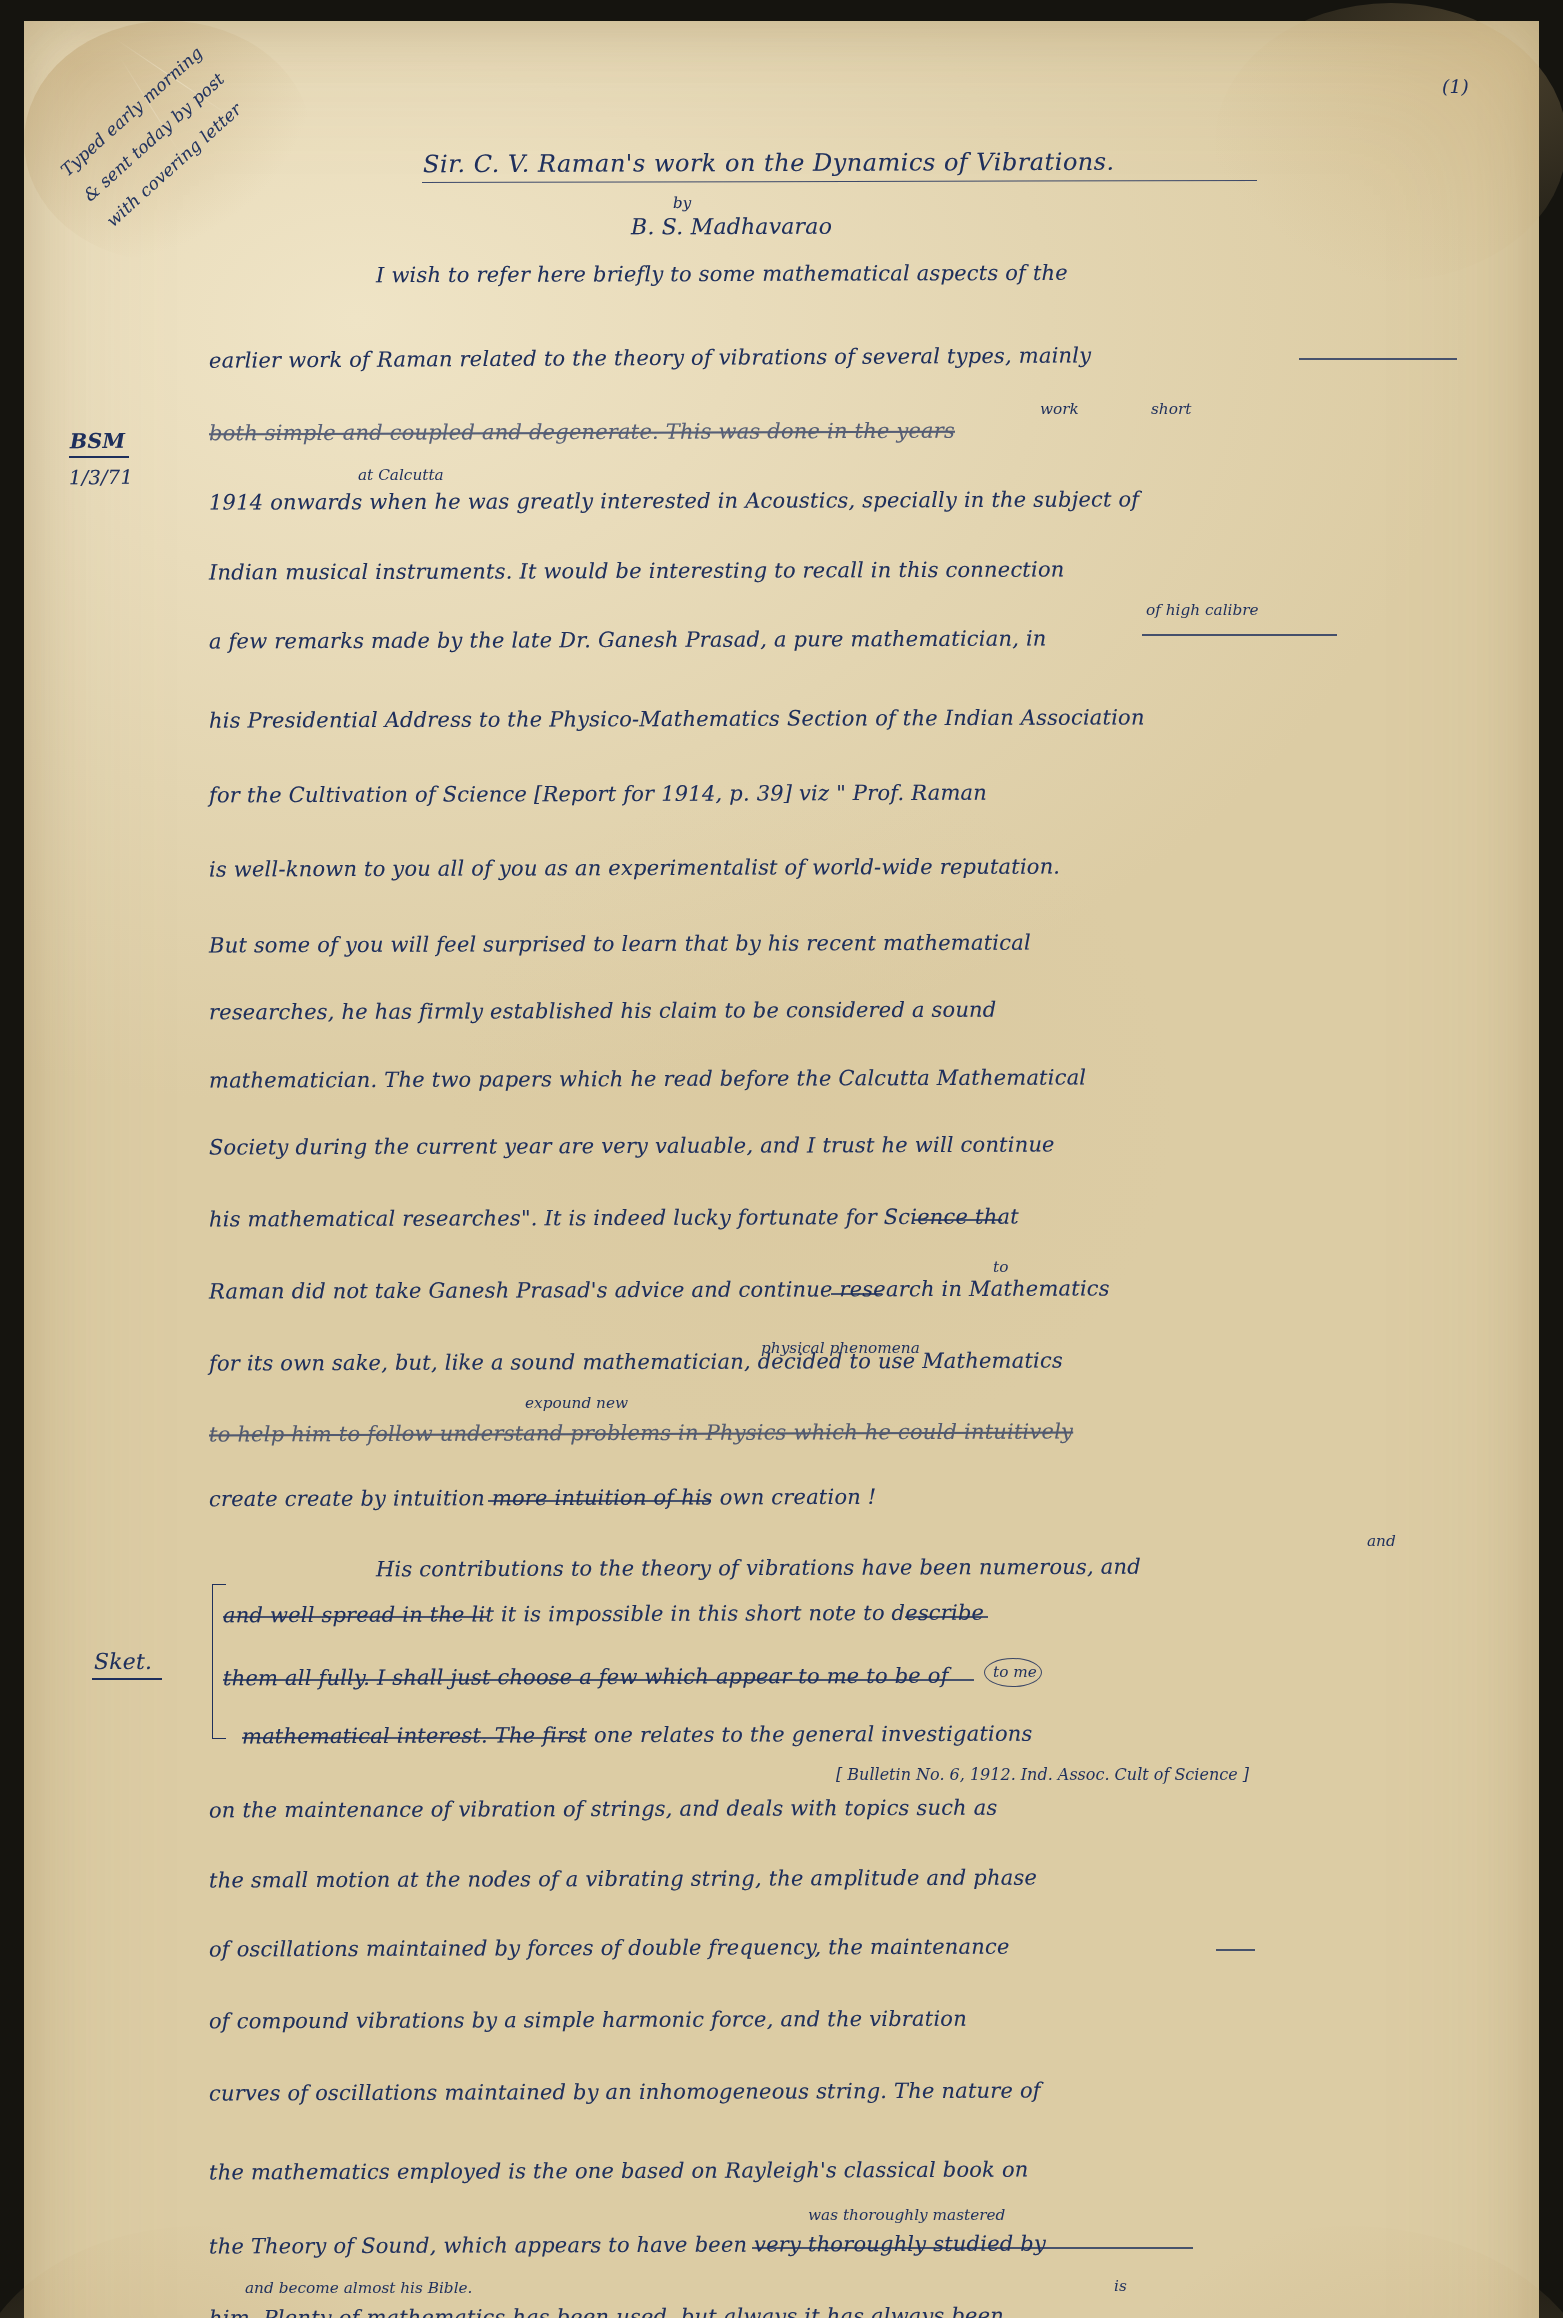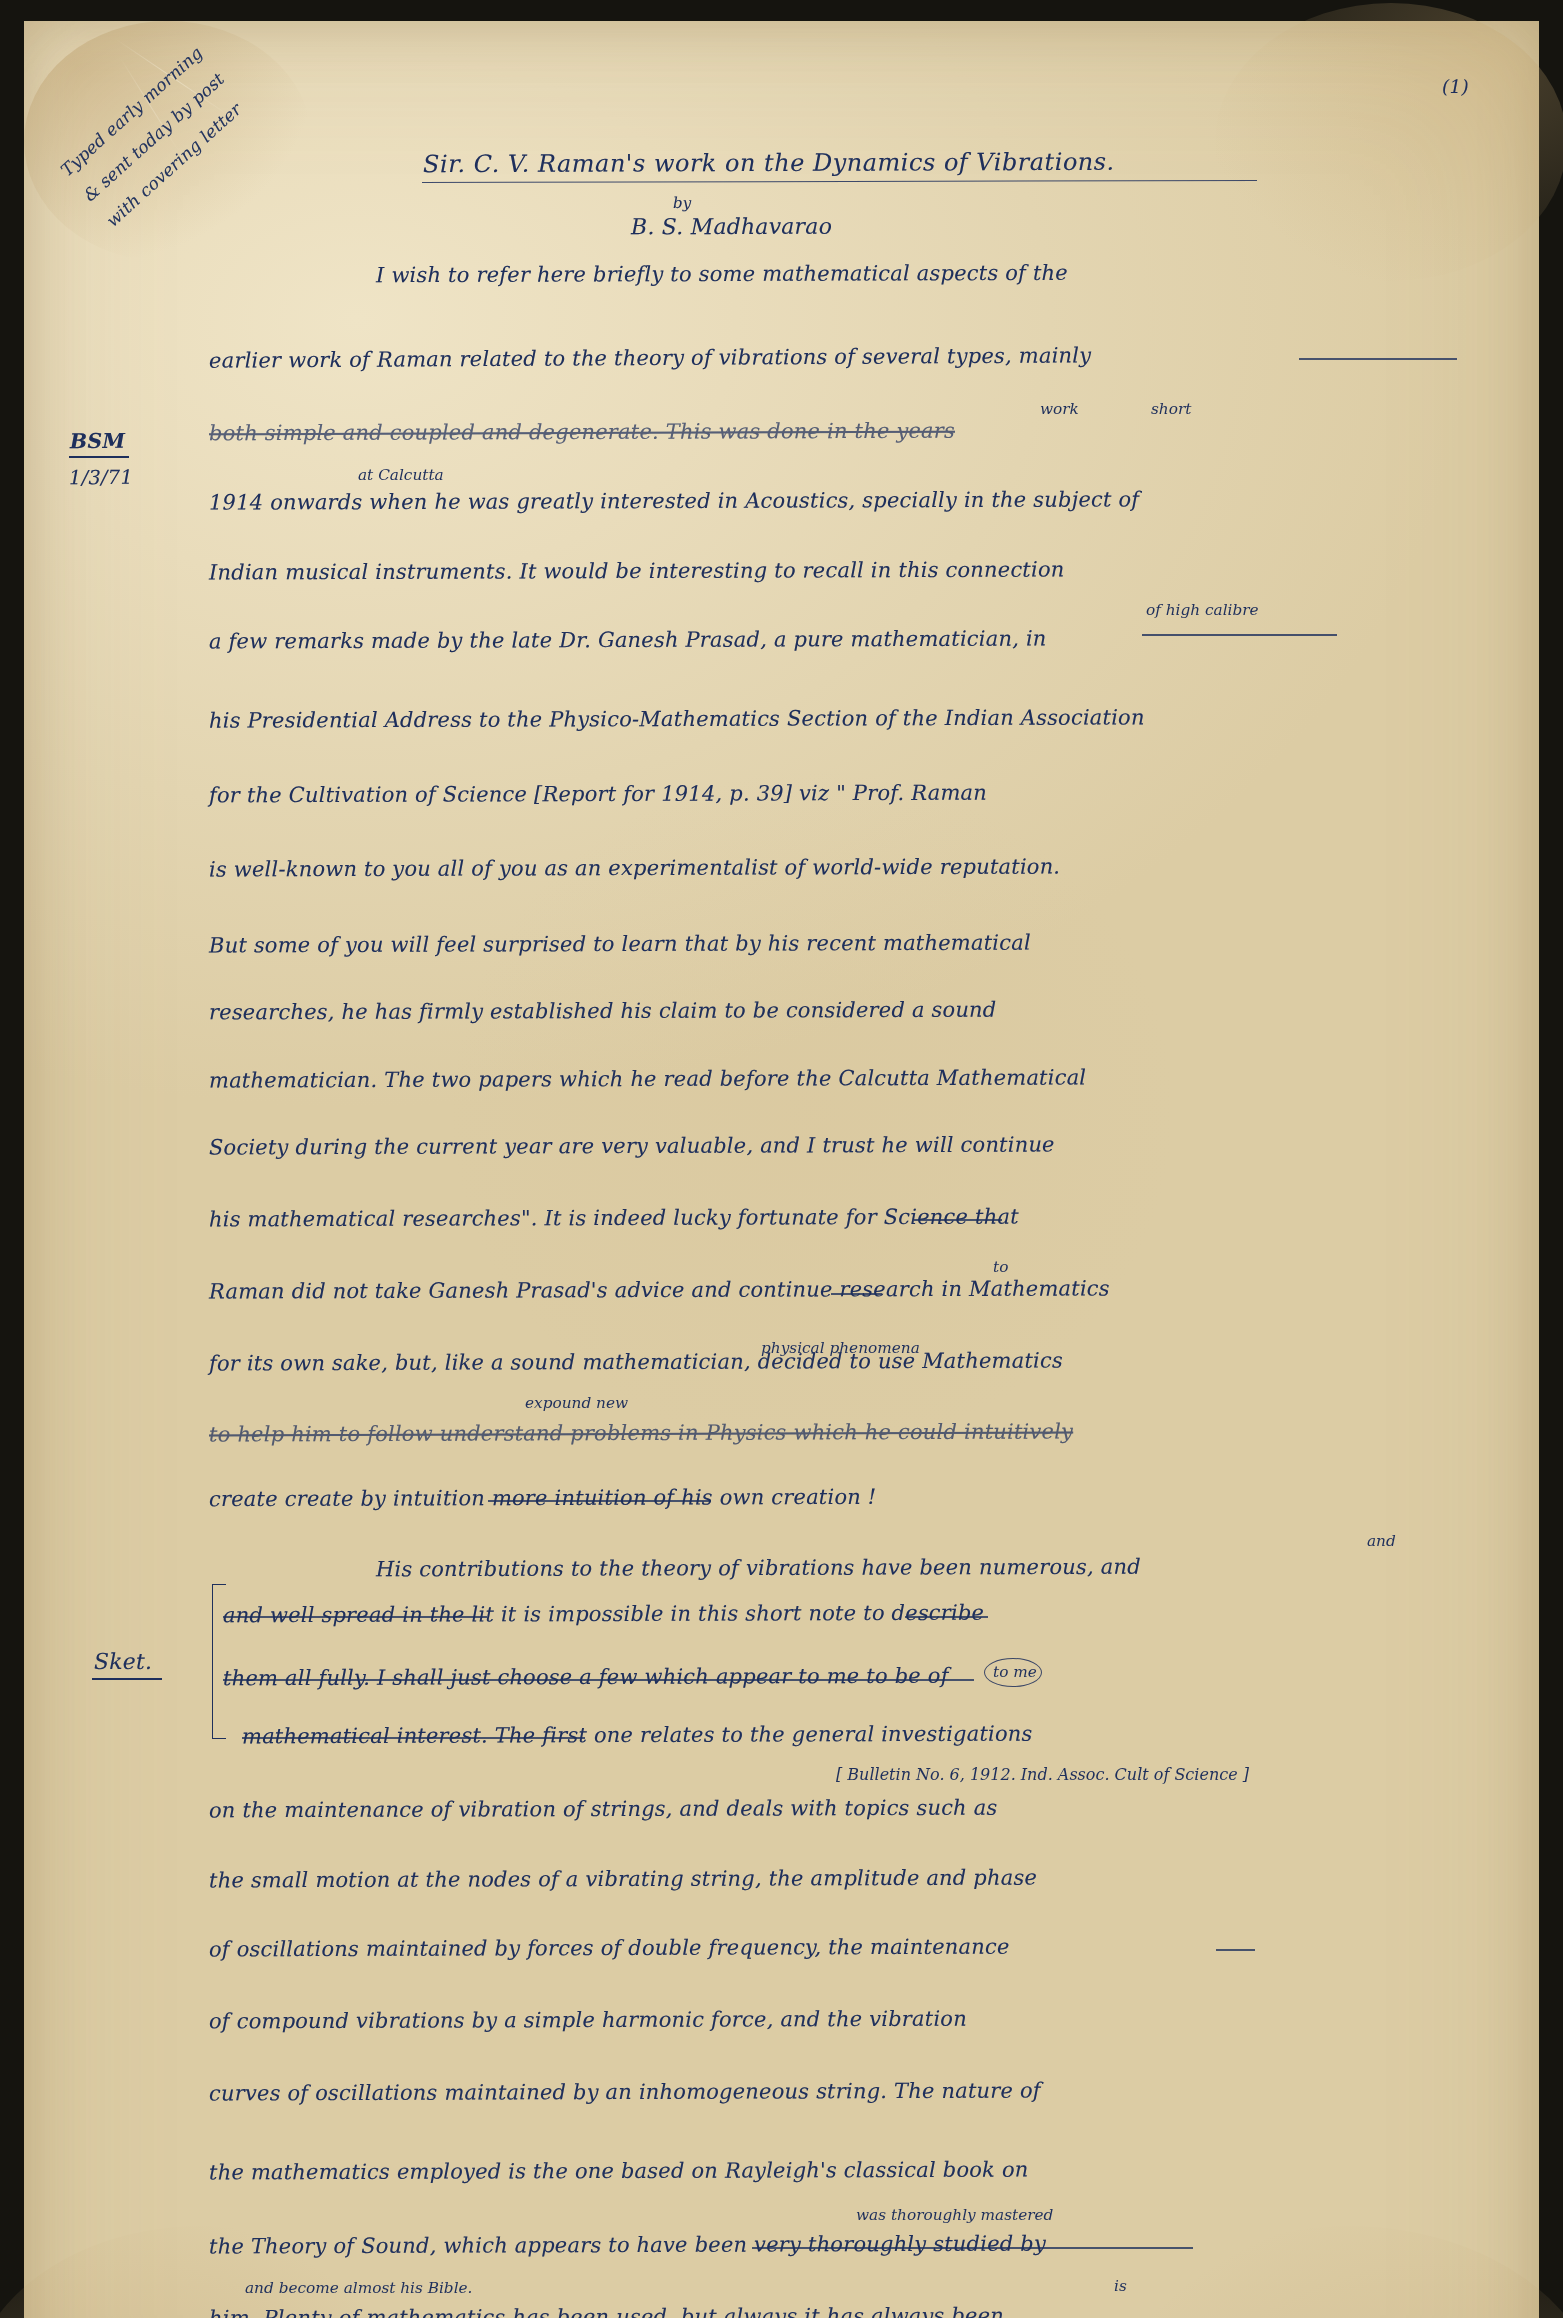--- a/index.html
+++ b/index.html
@@ -317,7 +317,7 @@
 
     <div class="hw line w3" style="top:2212px;">the Theory of Sound, which appears to have been very thoroughly studied by</div>
     <div class="strike-line" style="left:728px; top:2226px; width:441px;"></div>
-    <div class="insert" style="left:784px; top:2185px;margin-left:48px;">was thoroughly mastered</div>
+    <div class="insert" style="left:784px; top:2185px;">was thoroughly mastered</div>
     <div class="insert" style="left:221px; top:2258px;">and become almost his Bible.</div>
 
     <div class="hw line w3" style="top:2284px;">him. Plenty of mathematics has been used, but always it has always been</div>

